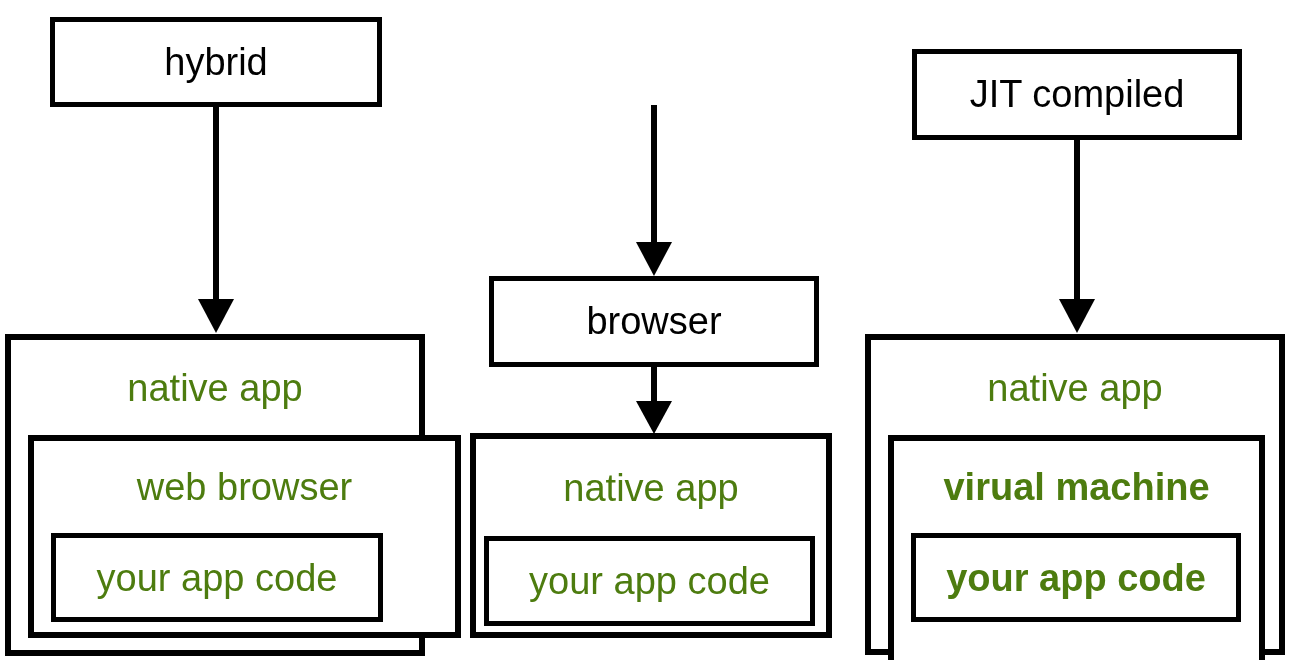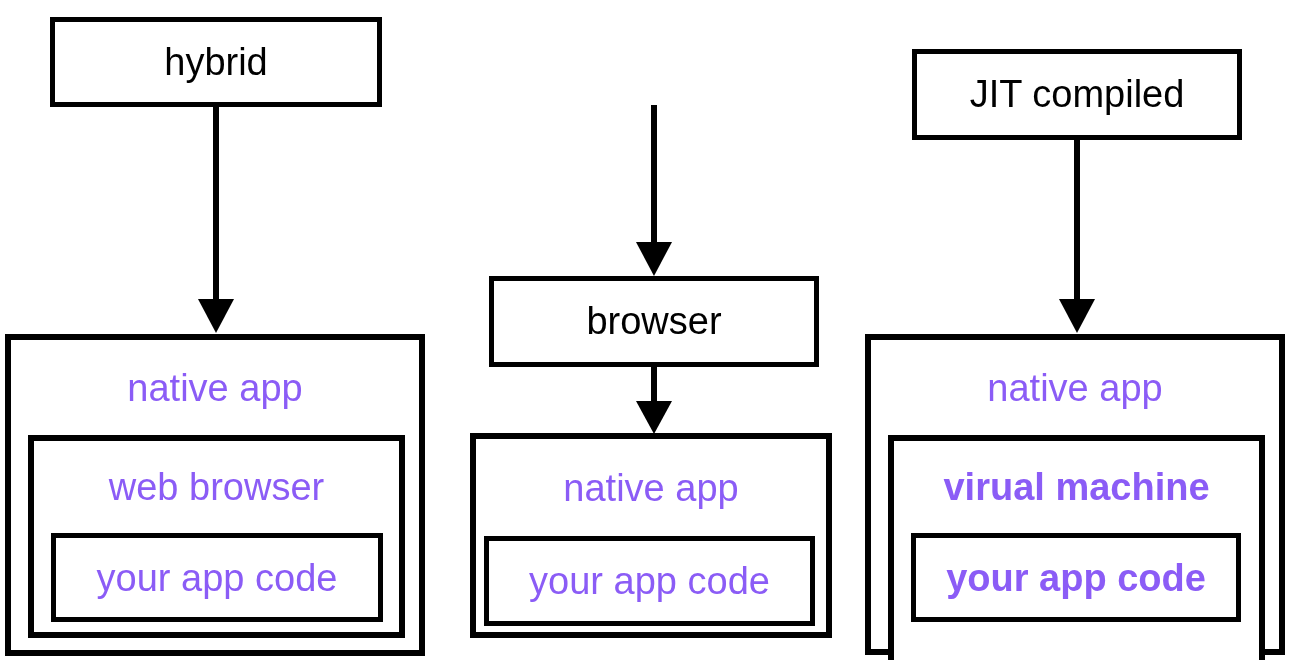--- a/index.html
+++ b/index.html
@@ -30,7 +30,7 @@
     font-size: 38px;
     line-height: 1;
     white-space: nowrap;
-    color: #8b5cf6;
+    color: #4d7c0f;
   }
   .label.abs {
     position: absolute;

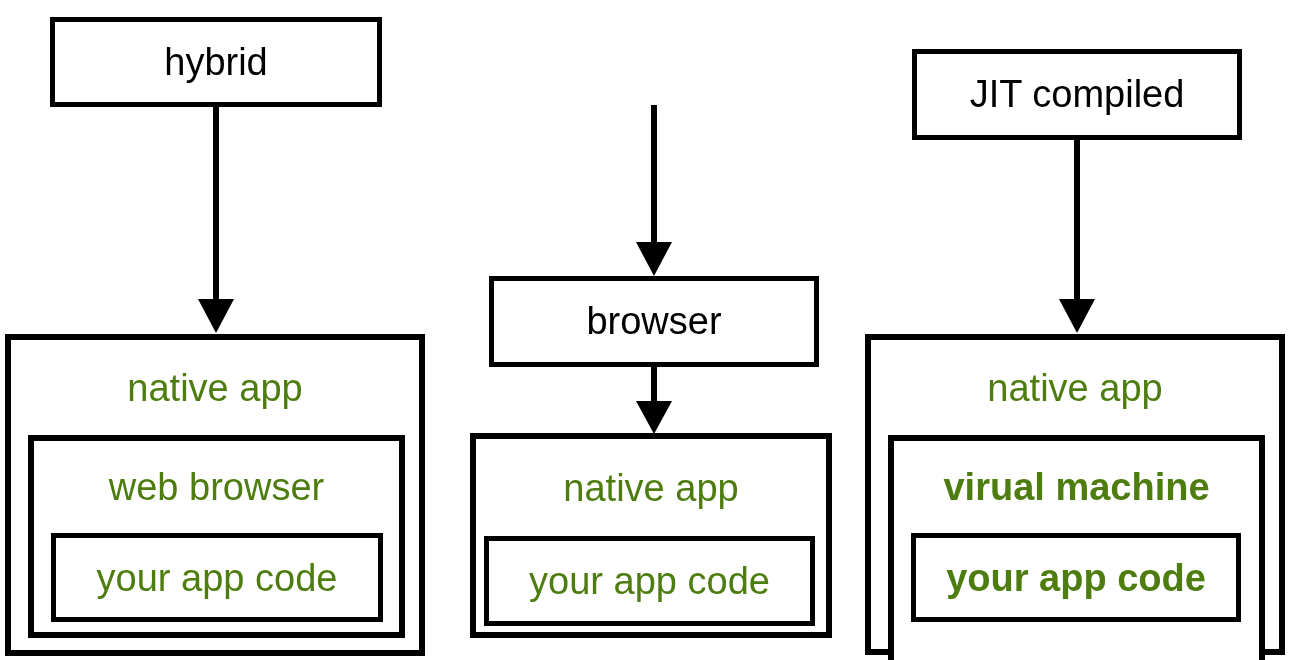--- a/index.html
+++ b/index.html
@@ -85,7 +85,7 @@
 
   <div class="box thick" style="left:5px; top:334px; width:420px; height:322px;">
     <div class="label abs" style="top:0; height:95px;">native app</div>
-    <div class="box thick" style="left:17px; top:95px; width:377px; height:203px;">
+    <div class="box thick" style="left:17px; top:95px; width:433px; height:203px;">
       <div class="label abs" style="top:0; height:92px;">web browser</div>
       <div class="box label" style="left:17px; top:92px; width:332px; height:89px;">your app code</div>
     </div>

